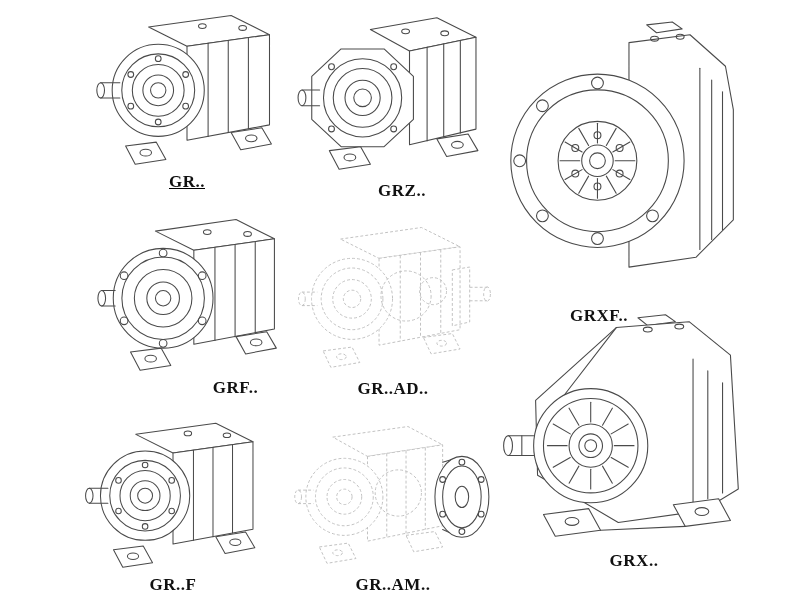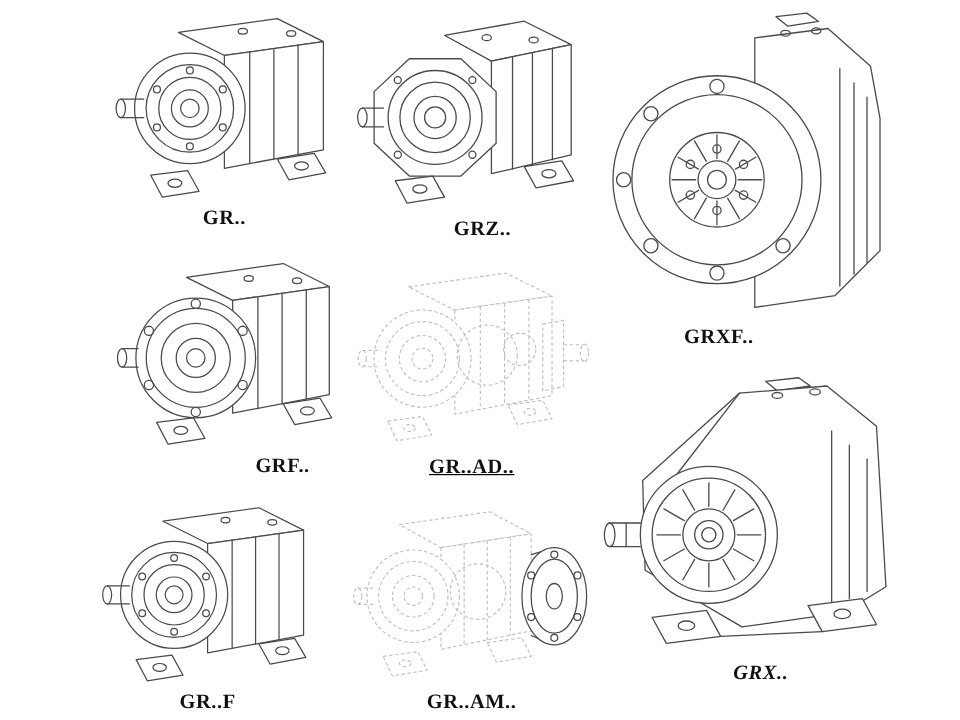--- a/index.html
+++ b/index.html
@@ -26,7 +26,7 @@
 </head>
 <body>
 
-<div class="cell" style="left:88px;top:4px;width:198px;">
+<div class="cell" style="left:88px;top:4px;width:198px;text-decoration:underline;">
   <svg viewBox="0 0 200 172" width="192" height="165">
     <g class="ln">
       <polygon class="fw" points="60,24 146,12 186,32 100,44"></polygon>

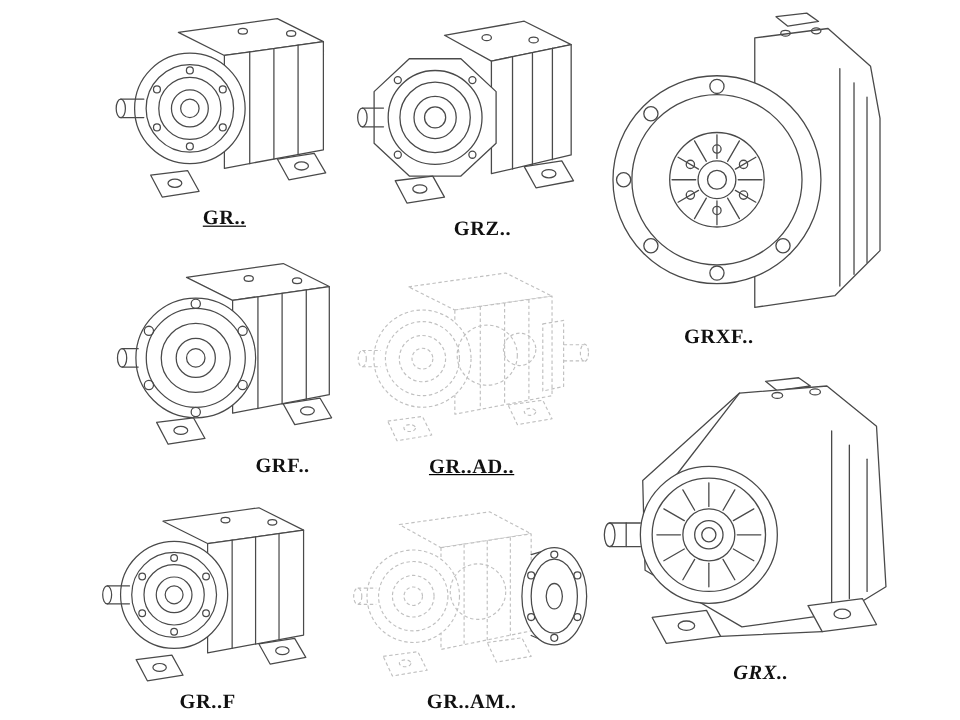--- a/index.html
+++ b/index.html
@@ -90,7 +90,7 @@
   <div class="label off-rs">GRZ..</div>
 </div>
 
-<div class="cell" style="left:498px;top:4px;width:258px;">
+<div class="cell" style="left:498px;top:15px;width:258px;gap:24px;">
   <svg viewBox="0 0 260 268" width="256" height="264">
     <g class="ln">
       <polygon class="fw" points="150,10 176,7 186,14 160,18"></polygon>

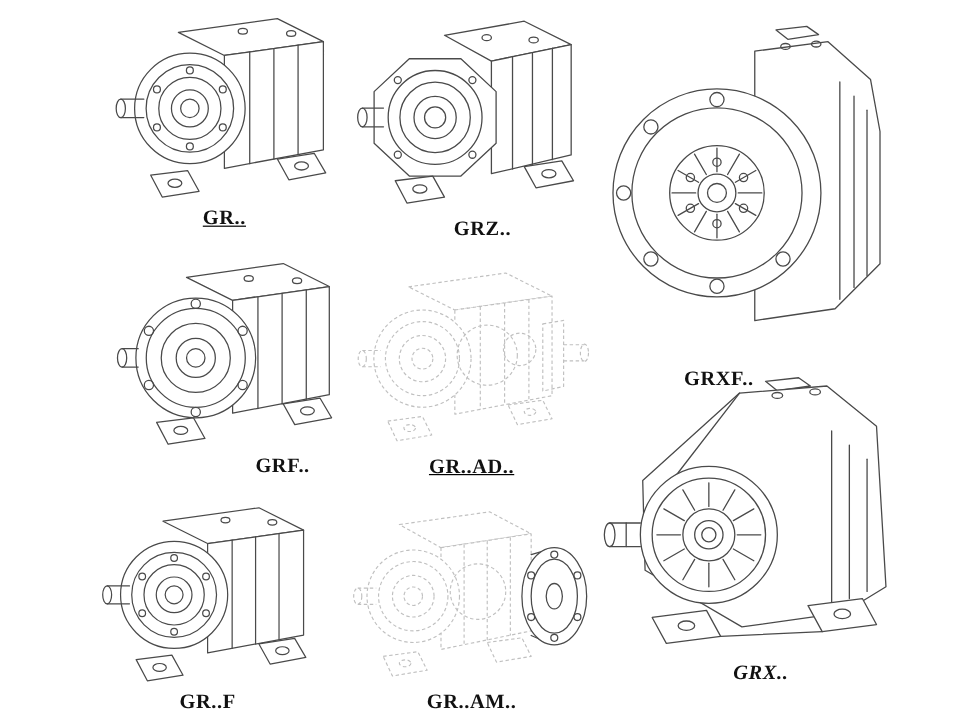--- a/index.html
+++ b/index.html
@@ -167,7 +167,7 @@
   <div class="label off-r">GRF..</div>
 </div>
 
-<div class="cell" style="left:288px;top:214px;width:210px;text-decoration:underline;">
+<div class="cell" style="left:288px;top:214px;width:210px;">
   <svg viewBox="0 0 214 168" width="207" height="162">
     <g class="ph">
       <polygon class="phf" points="52,26 136,14 176,34 92,46"></polygon>

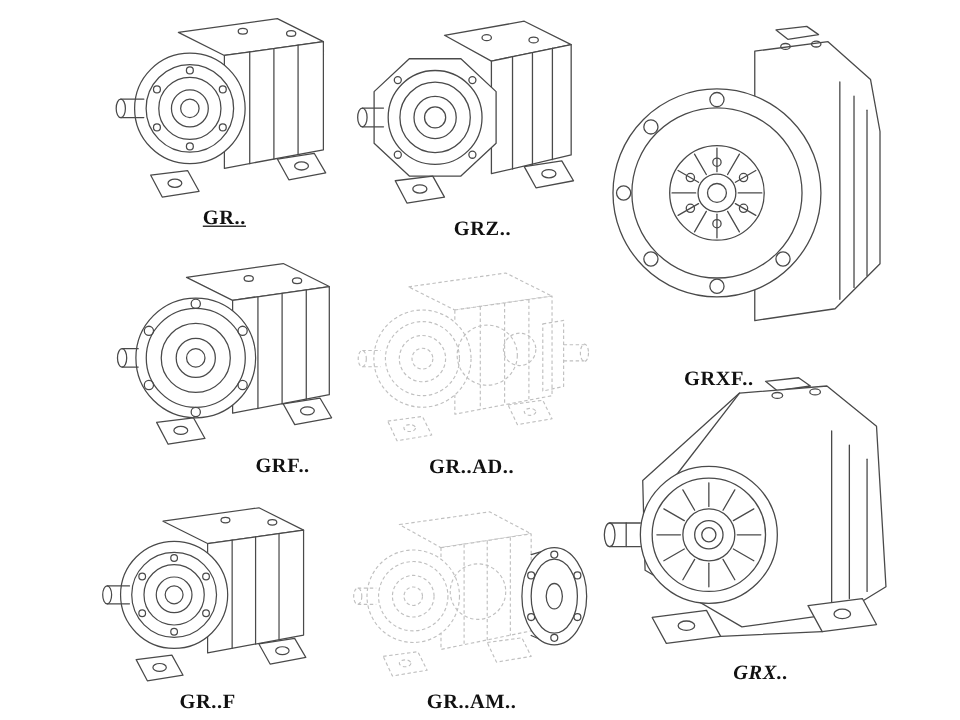--- a/index.html
+++ b/index.html
@@ -197,7 +197,7 @@
   <div class="label">GR..AD..</div>
 </div>
 
-<div class="cell" style="left:498px;top:302px;width:272px;font-style:italic;">
+<div class="cell" style="left:498px;top:302px;width:272px;">
   <svg viewBox="0 0 272 250" width="268" height="246">
     <g class="ln">
       <polygon class="fw" points="140,16 168,13 178,20 150,24"></polygon>

